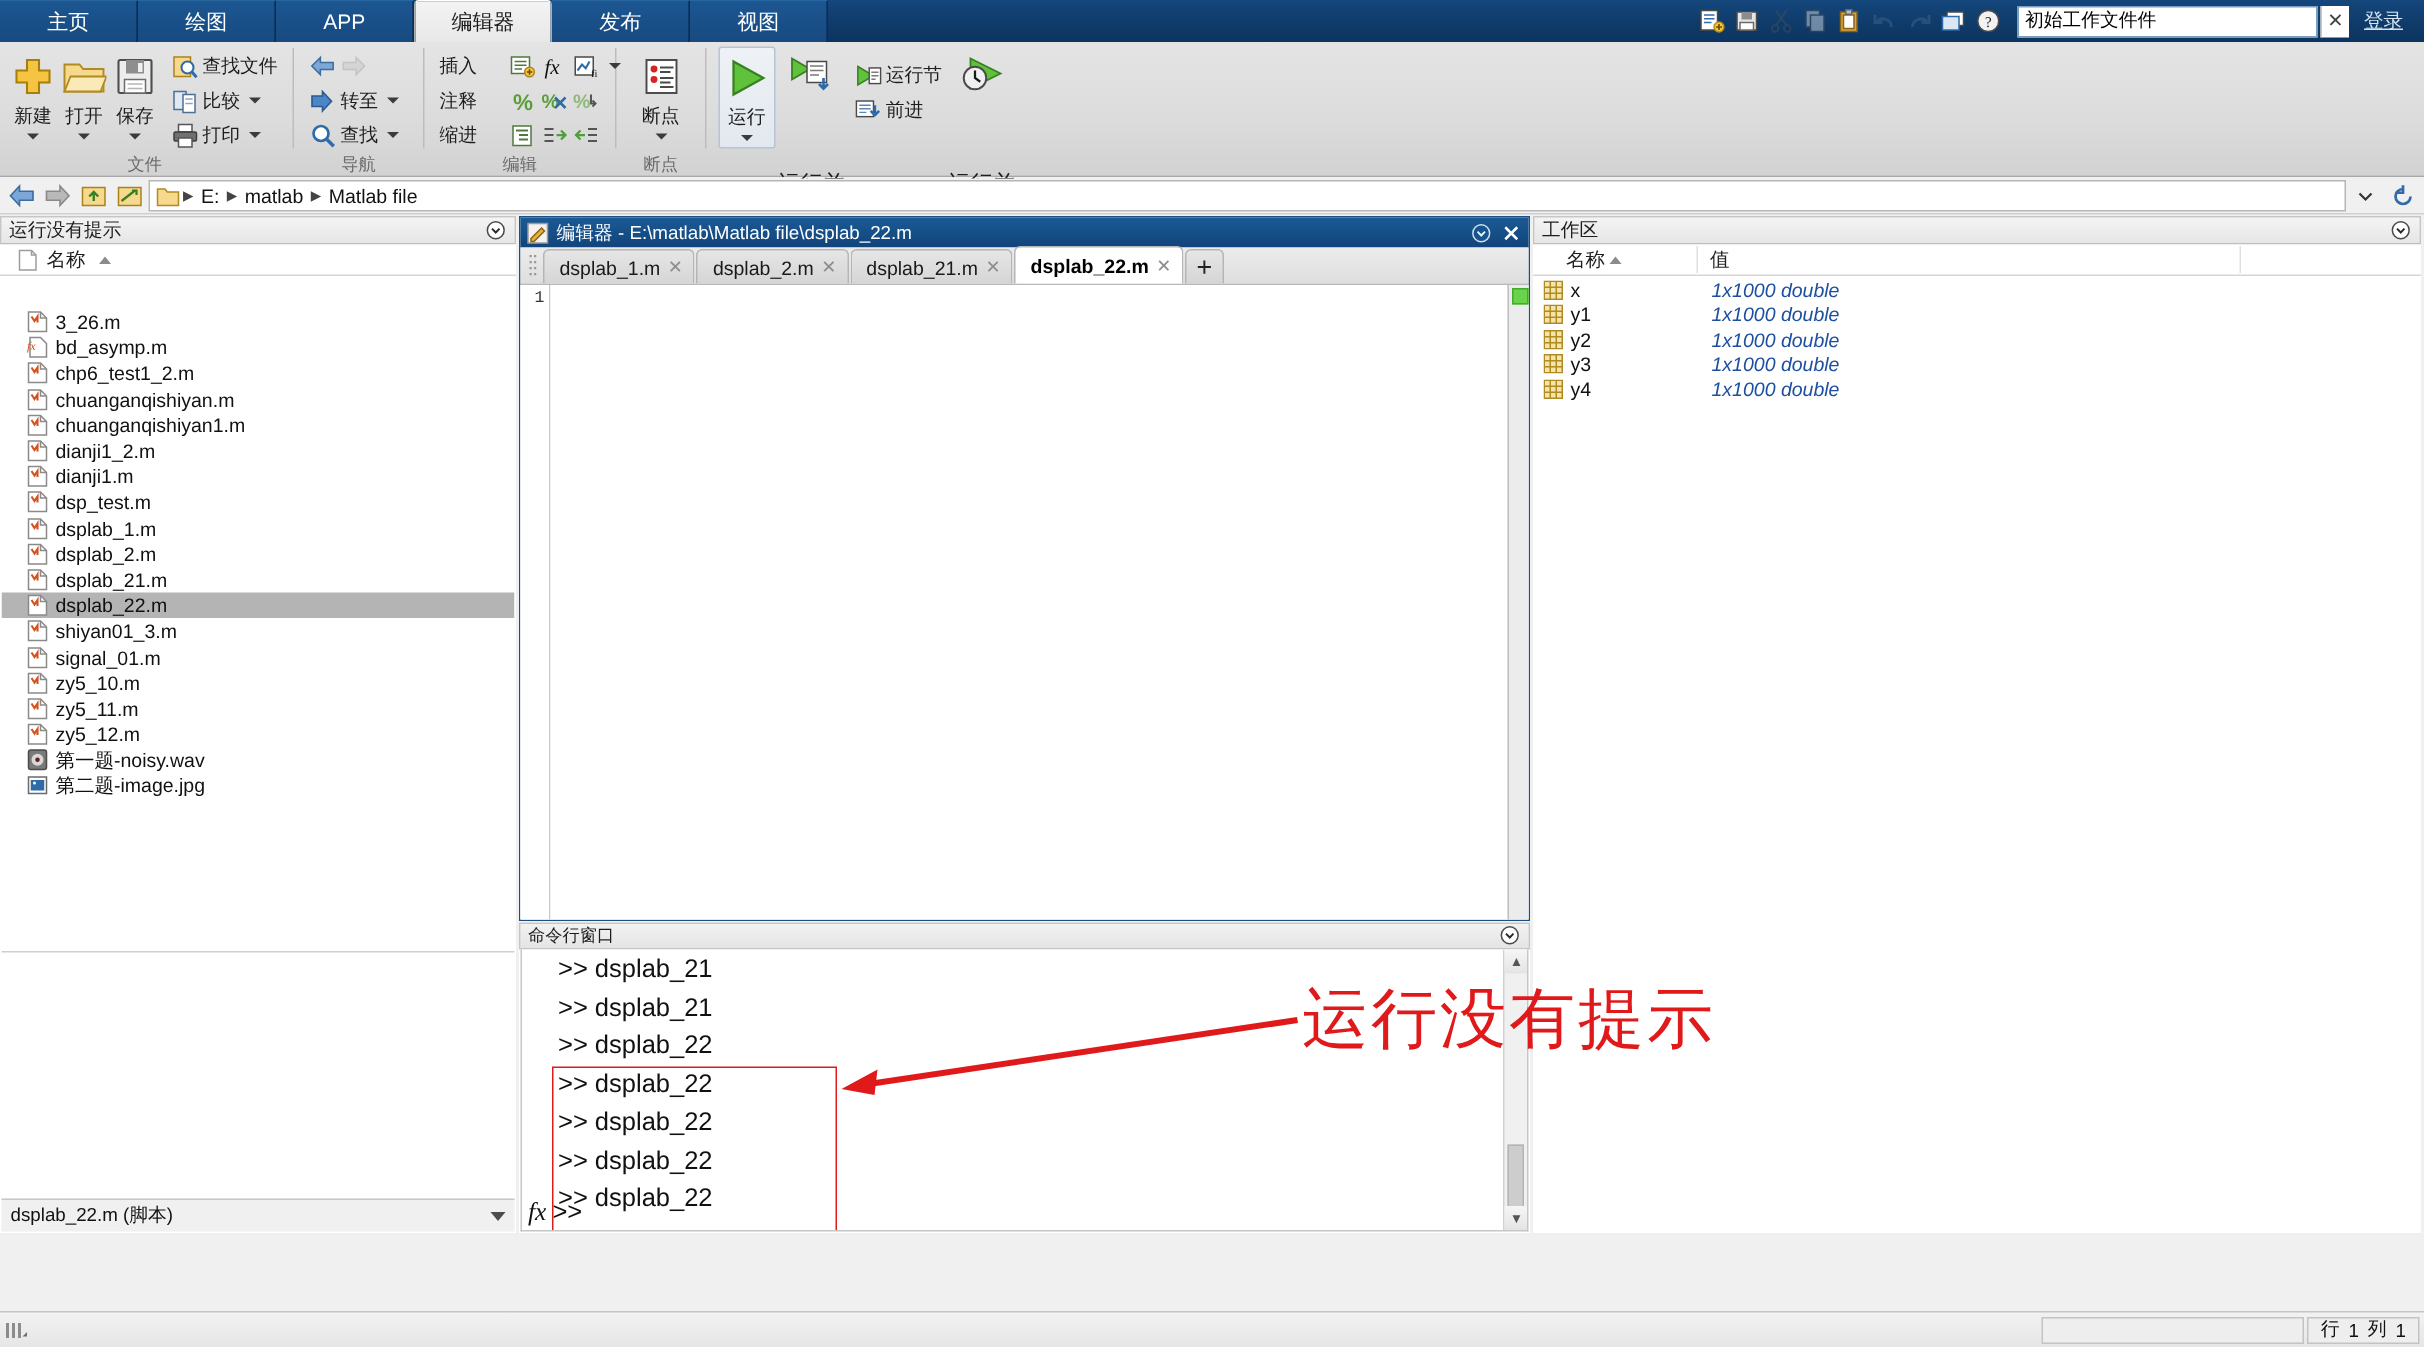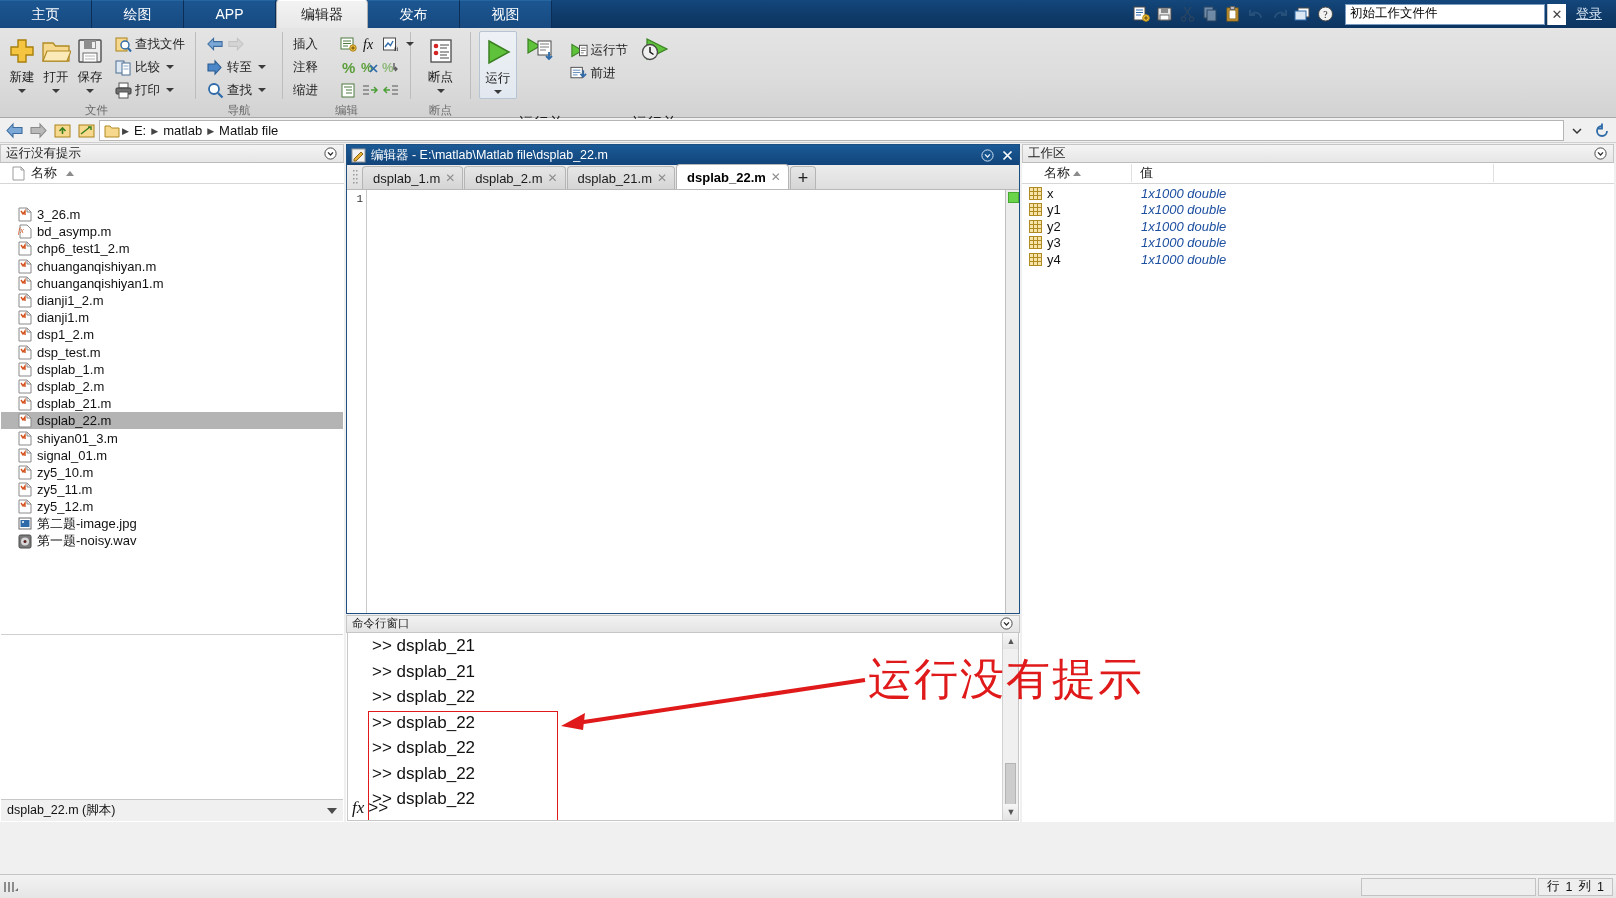--- a/index.html
+++ b/index.html
@@ -755,14 +755,6 @@
               <path d="M9 1v4h4" fill="none" stroke="#8a8a8a"></path>
               <path d="M3 4l2 3 2-3v4" fill="none" stroke="#d4521e" stroke-width="1.4"></path>
             </svg></span>
-          <span class="fname">dsp1_2.m</span>
-        </div>
-      <div class="frow">
-          <span class="fileicon"><svg width="14" height="15" viewBox="0 0 14 15">
-              <path d="M1 1h8l4 4v9H1z" fill="#fff" stroke="#8a8a8a"></path>
-              <path d="M9 1v4h4" fill="none" stroke="#8a8a8a"></path>
-              <path d="M3 4l2 3 2-3v4" fill="none" stroke="#d4521e" stroke-width="1.4"></path>
-            </svg></span>
           <span class="fname">dsp_test.m</span>
         </div>
       <div class="frow">

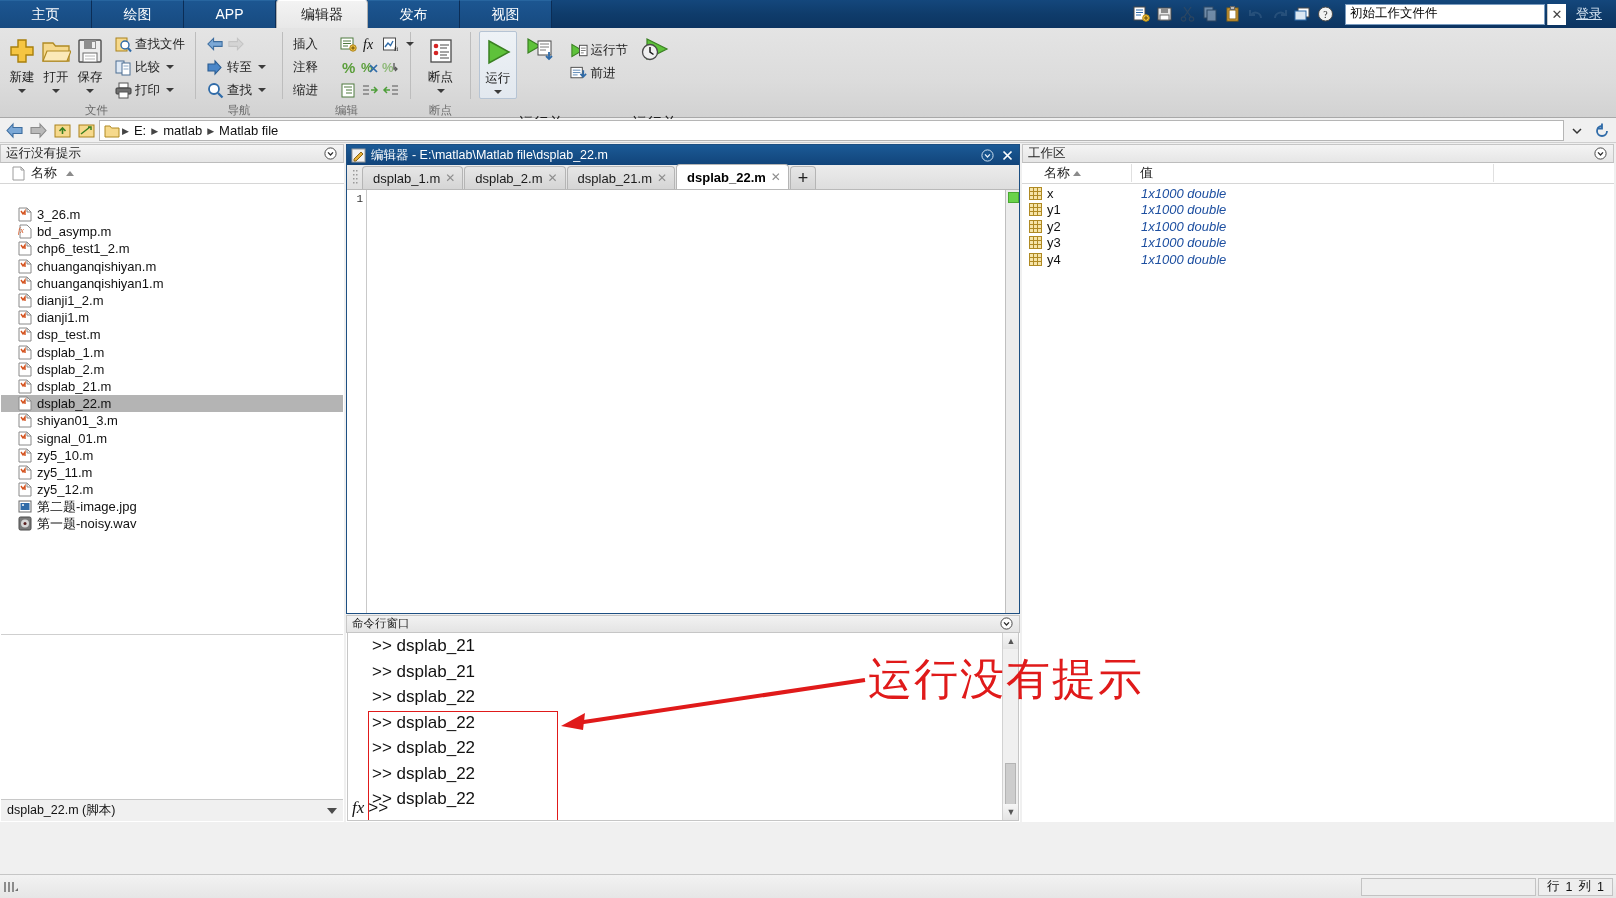--- a/index.html
+++ b/index.html
@@ -831,19 +831,19 @@
         </div>
       <div class="frow">
           <span class="fileicon"><svg width="14" height="15" viewBox="0 0 14 15">
+              <rect x="1" y="1" width="12" height="13" rx="1.5" fill="#7a7a7a" stroke="#4a4a4a"></rect>
+              <circle cx="7" cy="7.5" r="4" fill="#d8d8d8"></circle>
+              <circle cx="7" cy="7.5" r="1.5" fill="#5a2020"></circle>
+            </svg></span>
+          <span class="fname">第一题-noisy.wav</span>
+        </div>
+      <div class="frow">
+          <span class="fileicon"><svg width="14" height="15" viewBox="0 0 14 15">
               <rect x="1" y="2" width="12" height="11" fill="#fff" stroke="#6a6a6a"></rect>
               <rect x="2.5" y="4" width="9" height="7" fill="#2f6ba8"></rect>
               <circle cx="5" cy="6" r="1" fill="#fff"></circle>
             </svg></span>
           <span class="fname">第二题-image.jpg</span>
-        </div>
-      <div class="frow">
-          <span class="fileicon"><svg width="14" height="15" viewBox="0 0 14 15">
-              <rect x="1" y="1" width="12" height="13" rx="1.5" fill="#7a7a7a" stroke="#4a4a4a"></rect>
-              <circle cx="7" cy="7.5" r="4" fill="#d8d8d8"></circle>
-              <circle cx="7" cy="7.5" r="1.5" fill="#5a2020"></circle>
-            </svg></span>
-          <span class="fname">第一题-noisy.wav</span>
         </div>
     </div>
 

